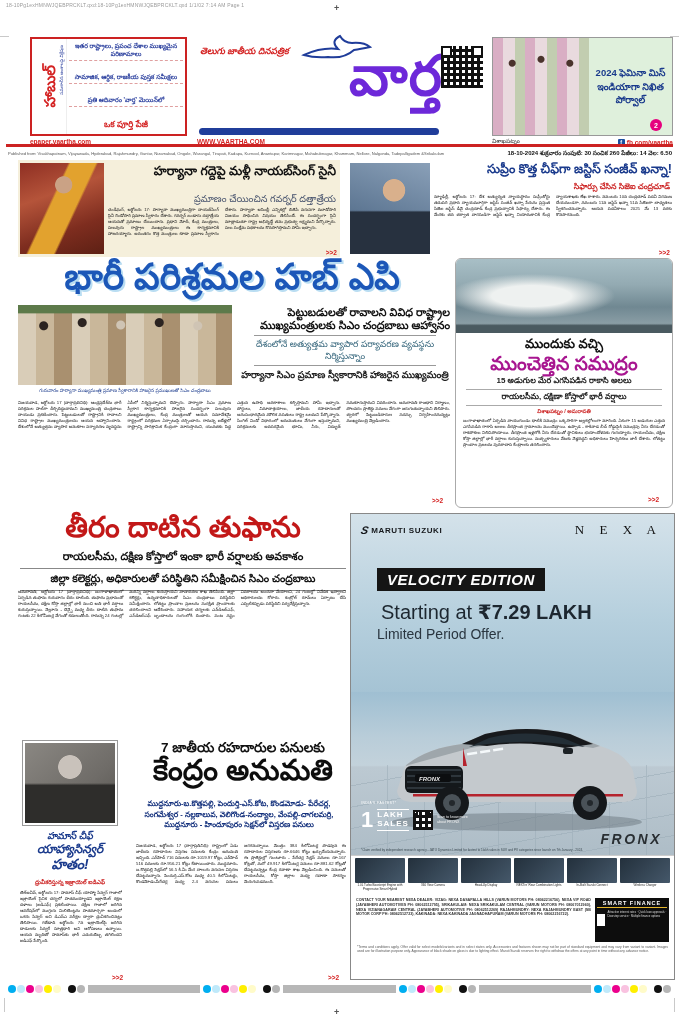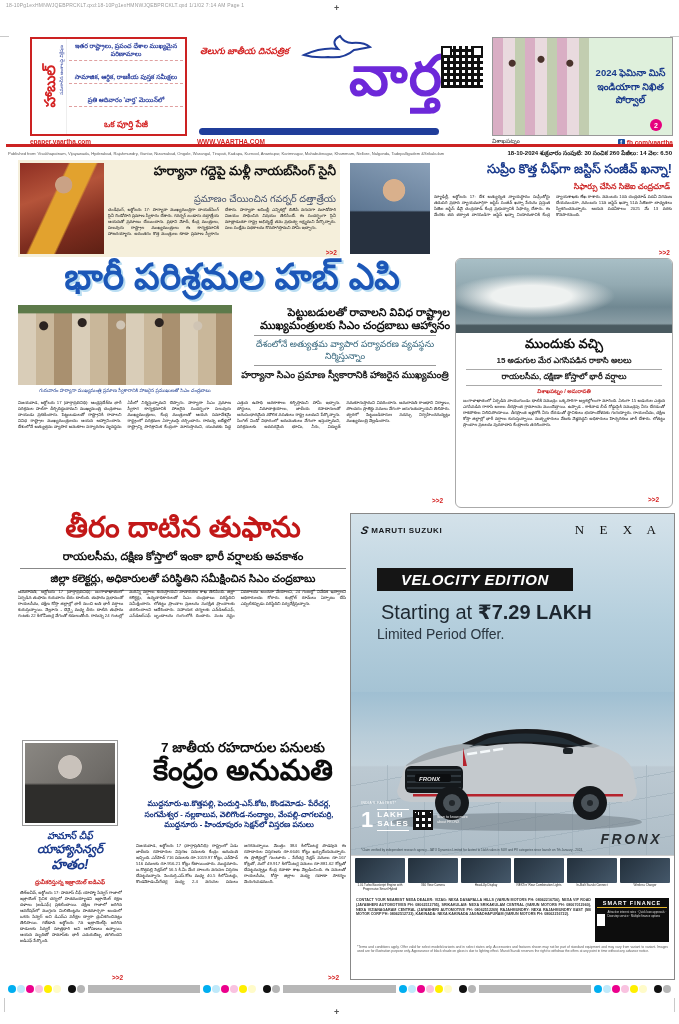--- a/index.html
+++ b/index.html
@@ -289,6 +289,7 @@
   <div class="abs sea-box">
     <div class="photo-sea"></div>
     <div class="sea-h1">ముందుకు వచ్చి</div>
+    <div class="sea-h2">ముంచెత్తిన సముద్రం</div>
     <div class="sea-sub">15 అడుగుల మేర ఎగసిపడిన రాకాసి అలలు</div>
     <div class="sea-sub">రాయలసీమ, దక్షిణా కోస్తాలో భారీ వర్షాలు</div>
     <div class="sea-by">విశాఖపట్నం / అమరావతి</div>

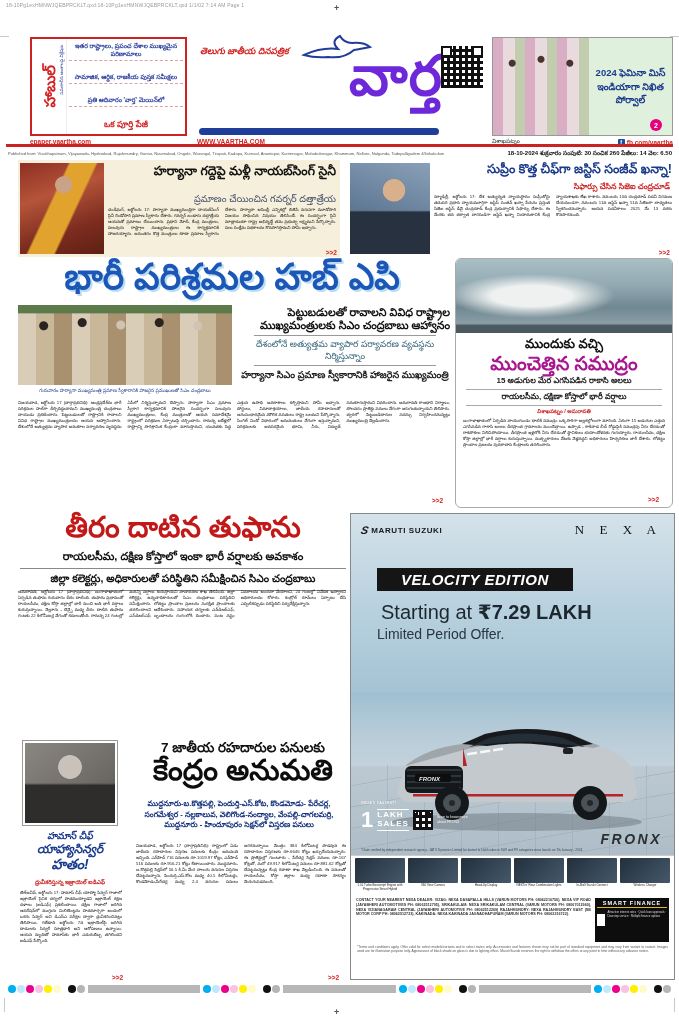--- a/index.html
+++ b/index.html
@@ -130,7 +130,7 @@
   .s-mark{font-size:11px;font-weight:900;font-style:italic;color:#15181c;transform:skewX(-12deg);}
   .ms-txt{font-size:8px;font-weight:800;color:#15181c;letter-spacing:.6px;}
   .nexa-txt{font-size:13px;color:#111;letter-spacing:6px;font-family:"Liberation Serif","DejaVu Serif",serif;}
-  .velocity{display:inline-block;margin:30px 0 0 26px;background:#151515;color:#fff;font-style:italic;font-weight:800;font-size:15px;padding:3px 24px;letter-spacing:.5px;}
+  .velocity{display:inline-block;margin:30px 0 0 26px;background:#151515;color:#fff;font-style:italic;font-weight:800;font-size:15px;padding:3px 10px;letter-spacing:.5px;}
   .offer1{margin:9px 0 0 30px;font-size:20px;color:#1d2730;}
   .offer1 b{font-weight:800;}
   .offer2{margin:2px 0 0 26px;font-size:14px;color:#2a3640;}

